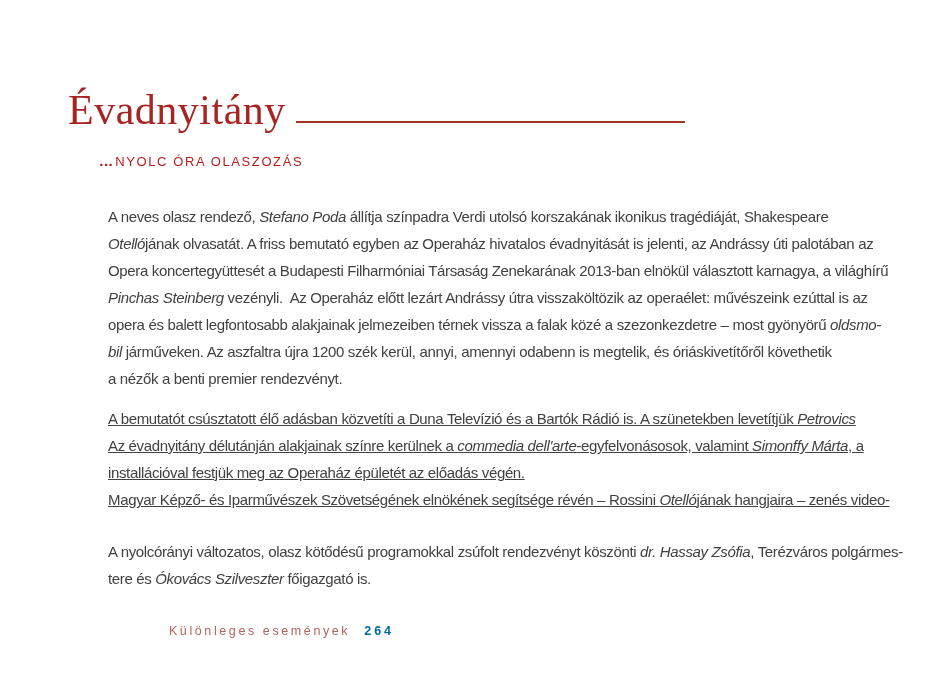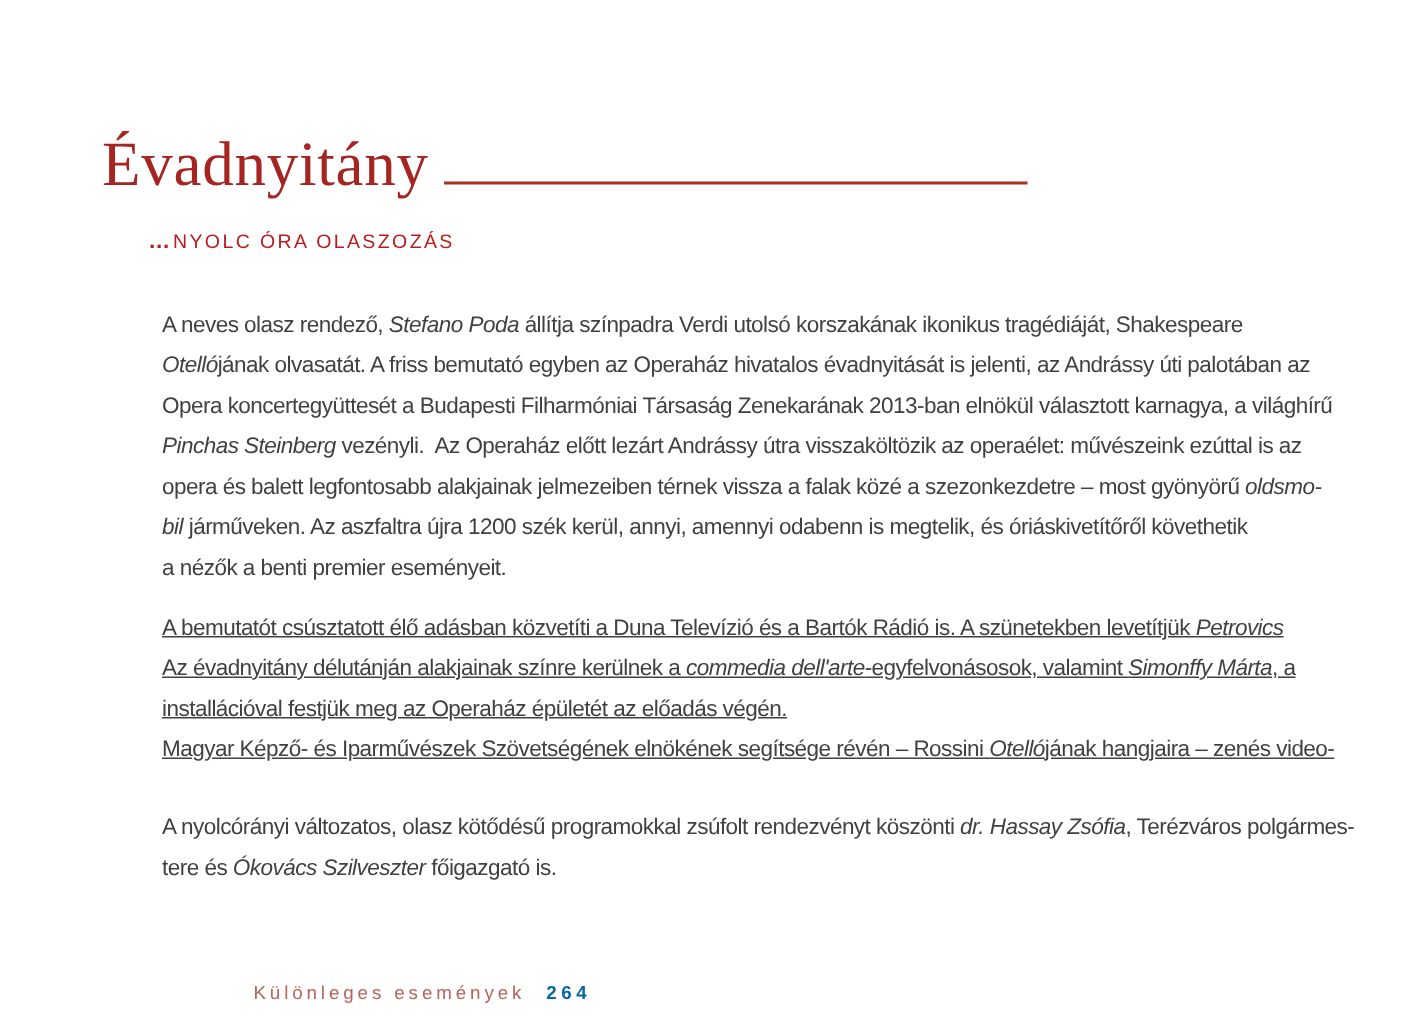--- a/index.html
+++ b/index.html
@@ -145,7 +145,7 @@
         <div class="text-line"><em>Pinchas Steinberg</em><span> vezényli.  Az Operaház előtt lezárt Andrássy útra visszaköltözik az operaélet: művészeink ezúttal is az</span></div>
         <div class="text-line"><span>opera és balett legfontosabb alakjainak jelmezeiben térnek vissza a falak közé a szezonkezdetre – most gyönyörű </span><em>oldsmo-</em></div>
         <div class="text-line"><em>bil</em><span> járműveken. Az aszfaltra újra 1200 szék kerül, annyi, amennyi odabenn is megtelik, és óriáskivetítőről követhetik</span></div>
-        <div class="text-line"><span>a nézők a benti premier eseményeit.</span></div>
+        <div class="text-line"><span>a nézők a benti premier rendezvényt.</span></div>
       </div>
       <div class="paragraph">
         <div class="text-line"><span>A bemutatót csúsztatott élő adásban közvetíti a Duna Televízió és a Bartók Rádió is. A szünetekben levetítjük </span><em>Petrovics</em></div>

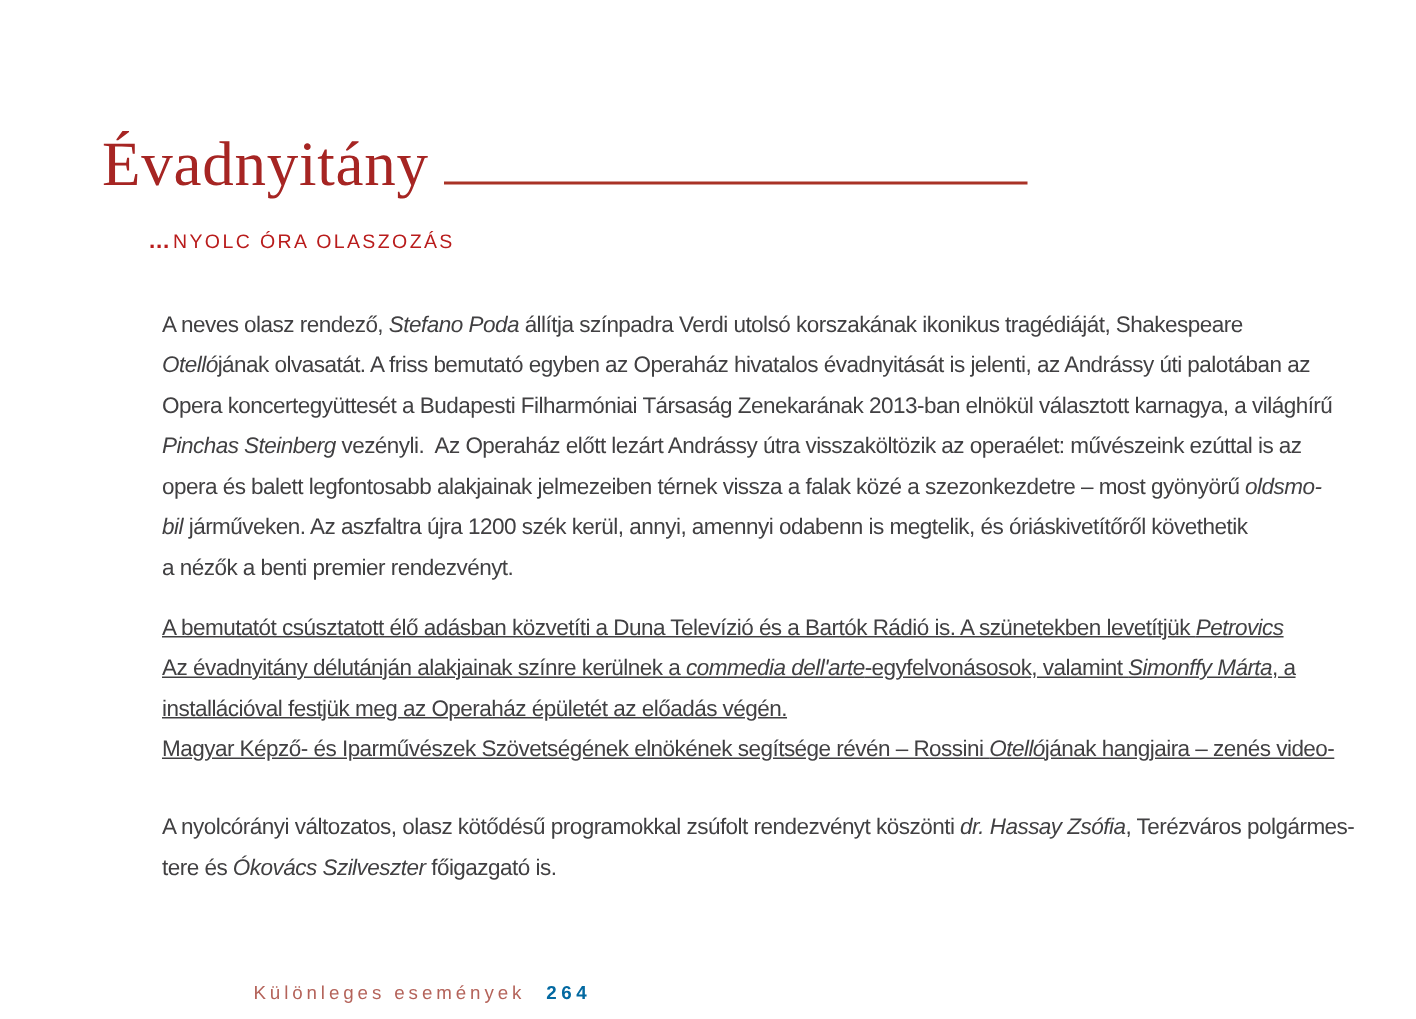--- a/index.html
+++ b/index.html
@@ -96,7 +96,7 @@
     position: absolute;
     left: 68px;
     right: 66px;
-    top: 655px;
+    top: 624px;
     display: flex;
     justify-content: center;
     text-align: center;

